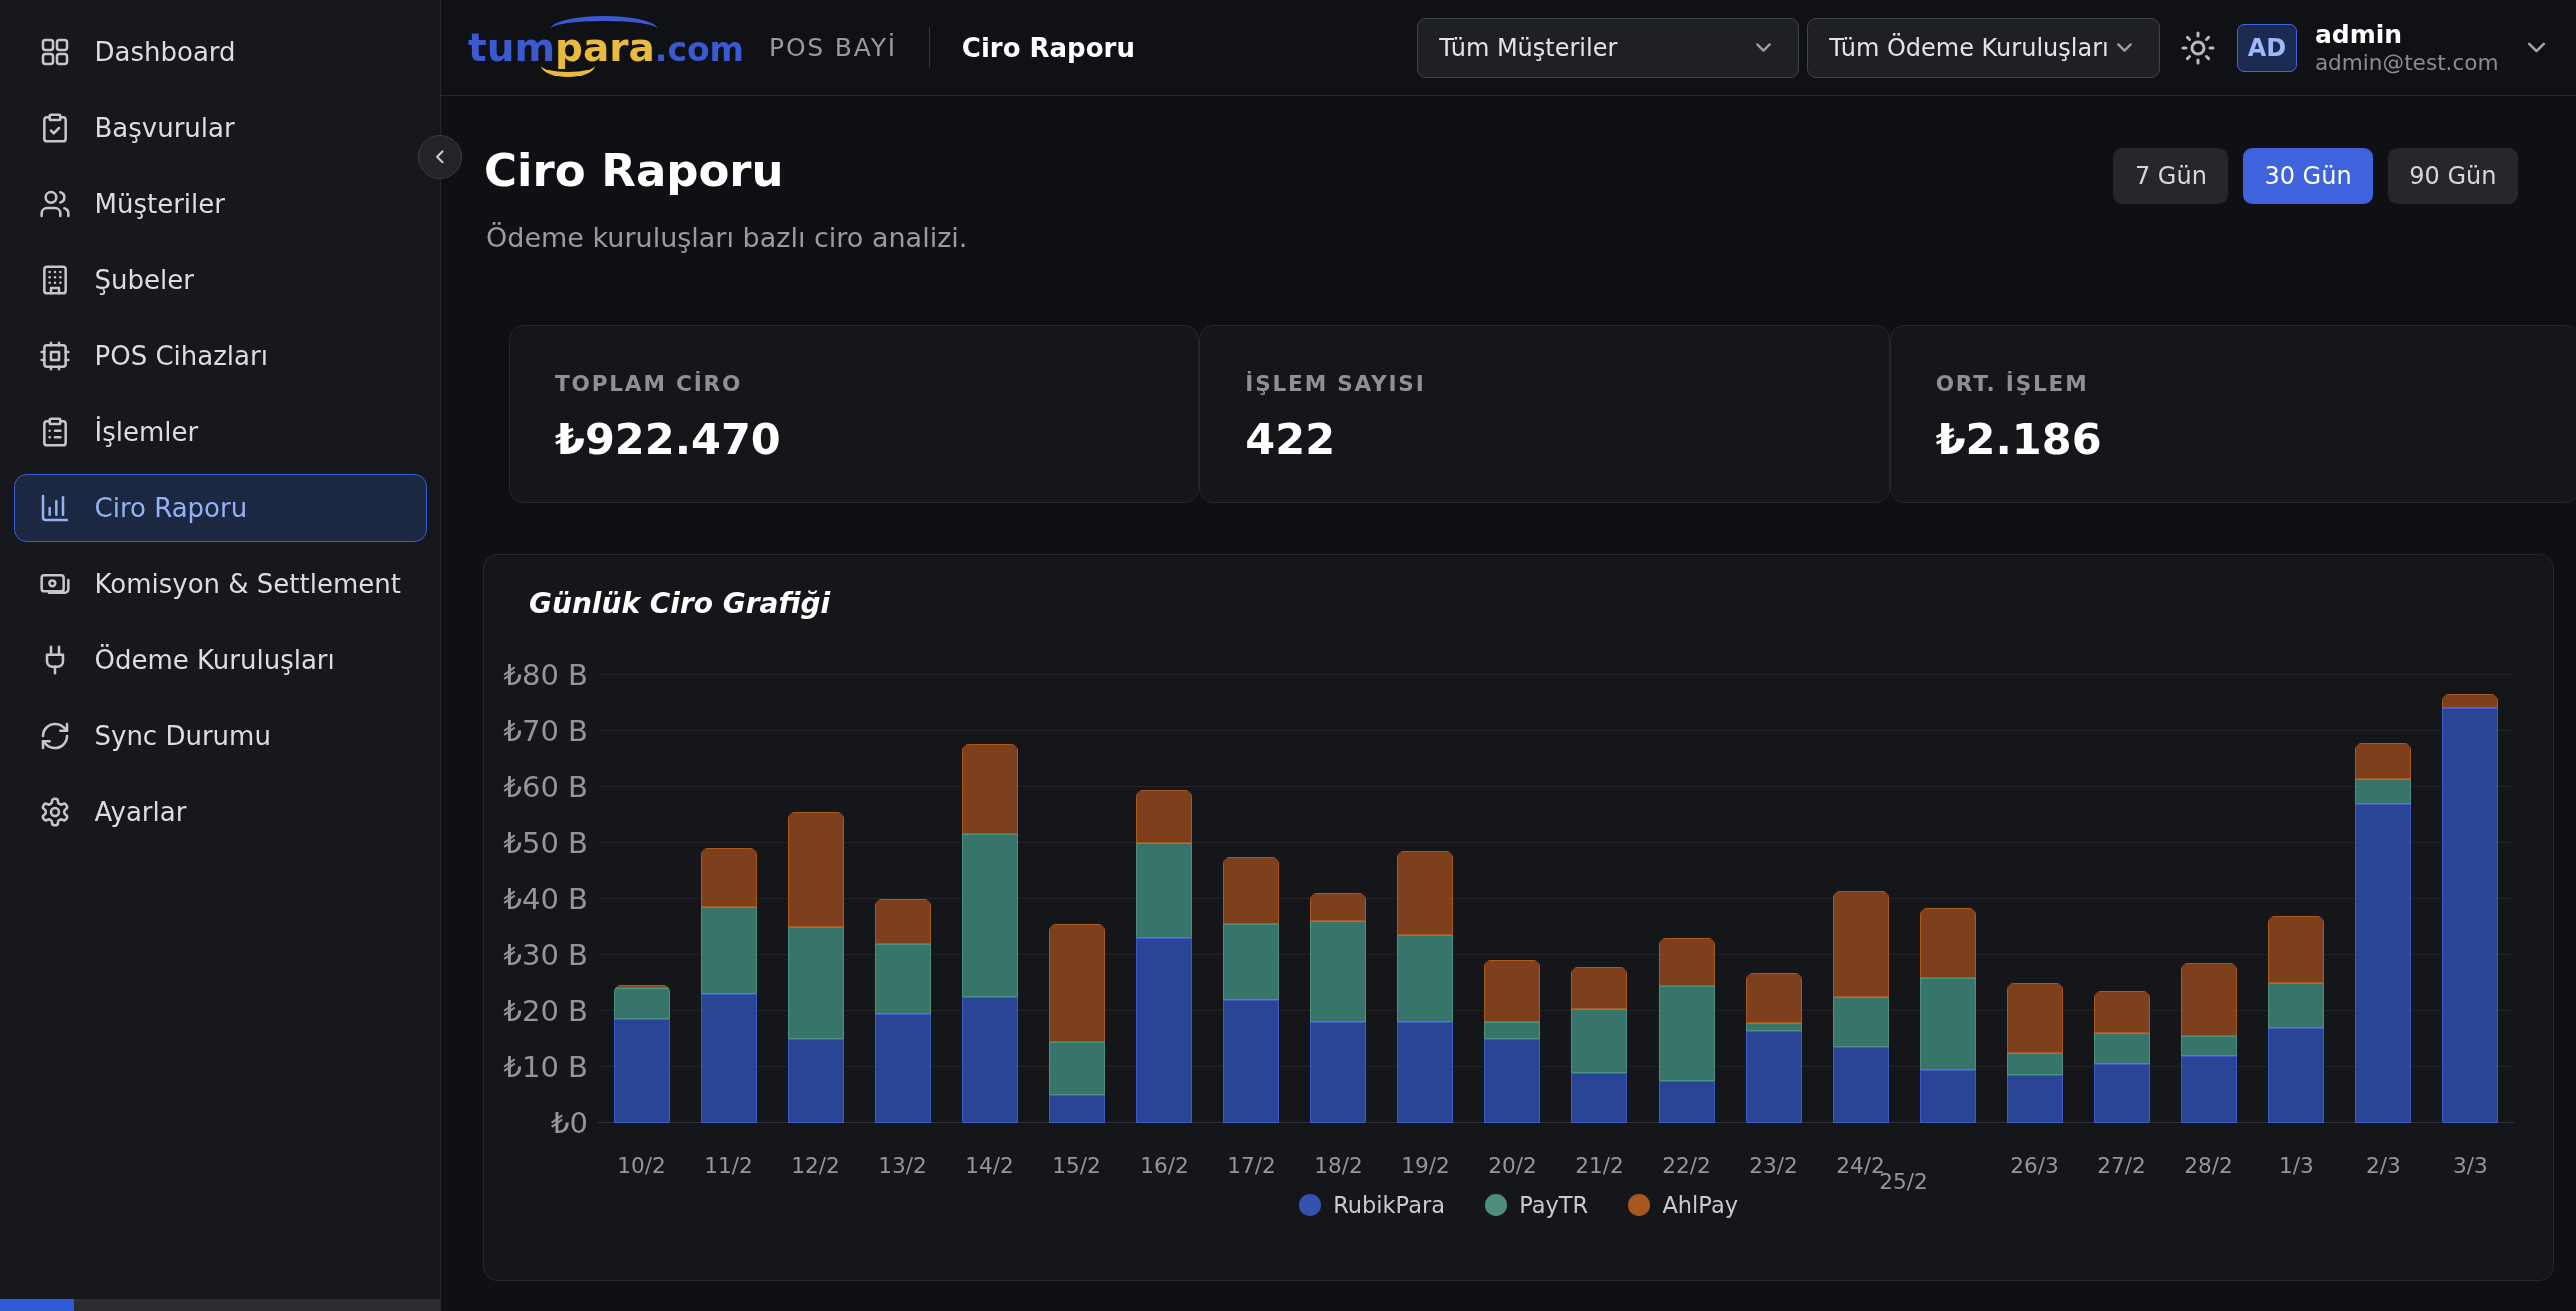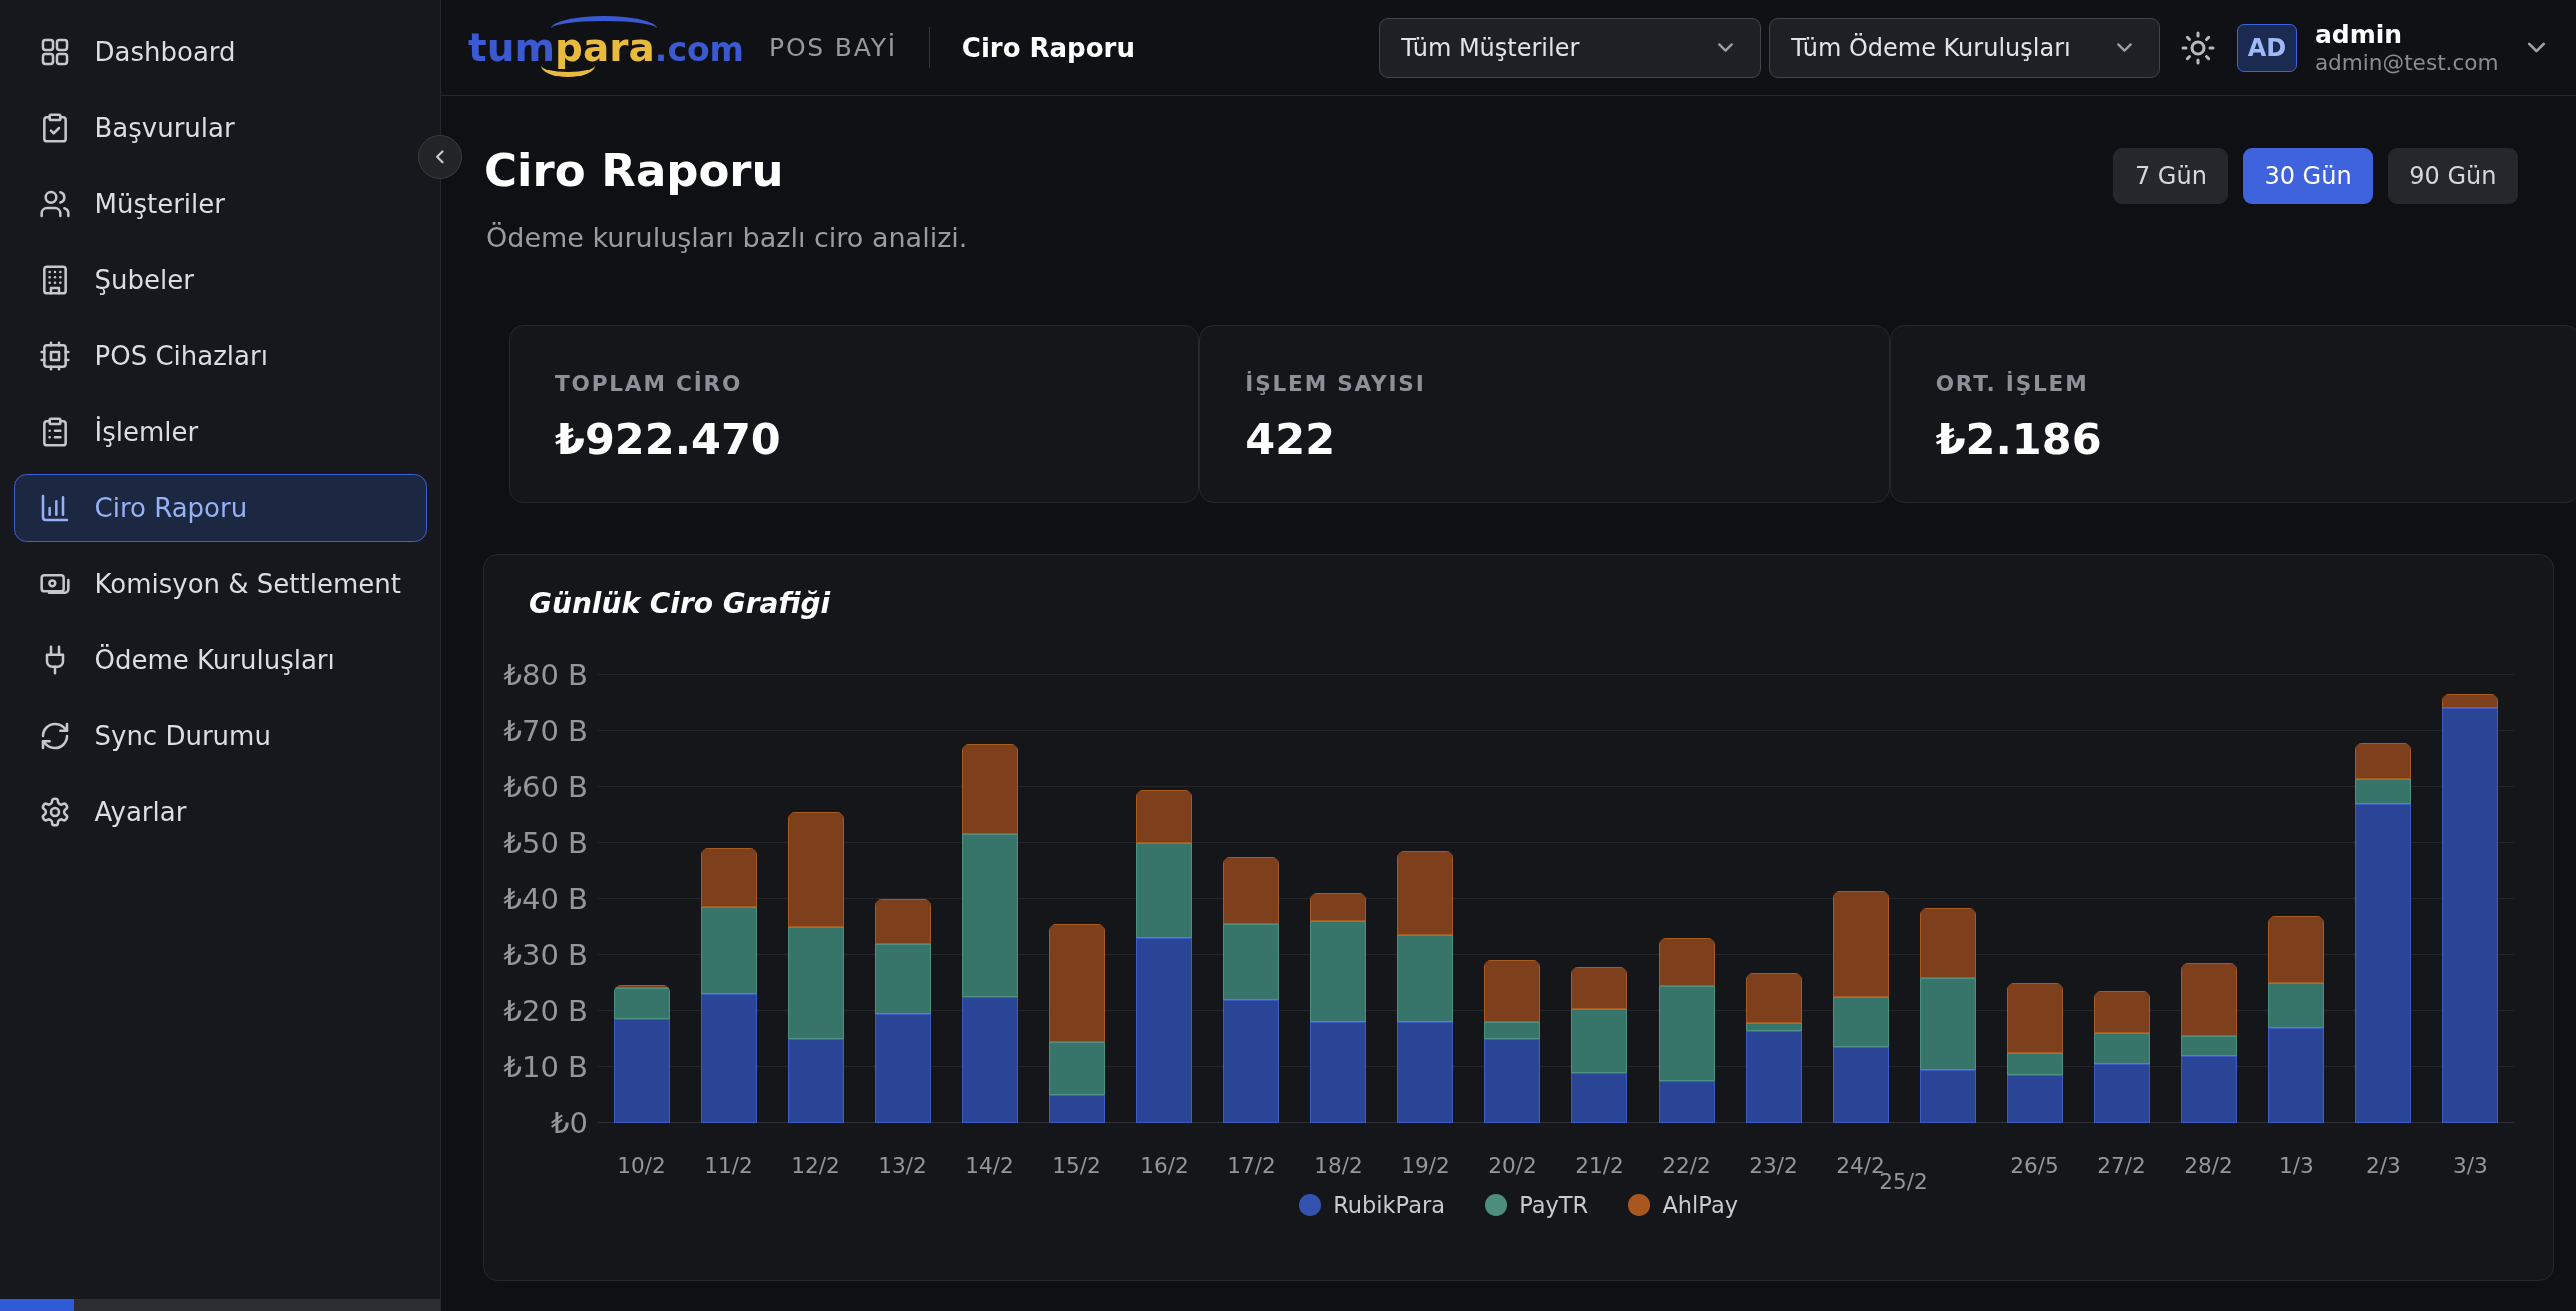--- a/index.html
+++ b/index.html
@@ -37,7 +37,7 @@
   .select .chev{color:#9fa0a6;}
   .select .chev svg{width:25px;height:25px;}
   .sel-customers{width:382px;}
-  .sel-providers{width:391px;}
+  .sel-providers{width:353px;}
   .theme-toggle{color:#b9bac0;margin:0 12.6px;cursor:pointer;}
   .theme-toggle svg{width:36px;height:36px;}
   .user-chip{display:flex;align-items:center;gap:18px;cursor:pointer;}

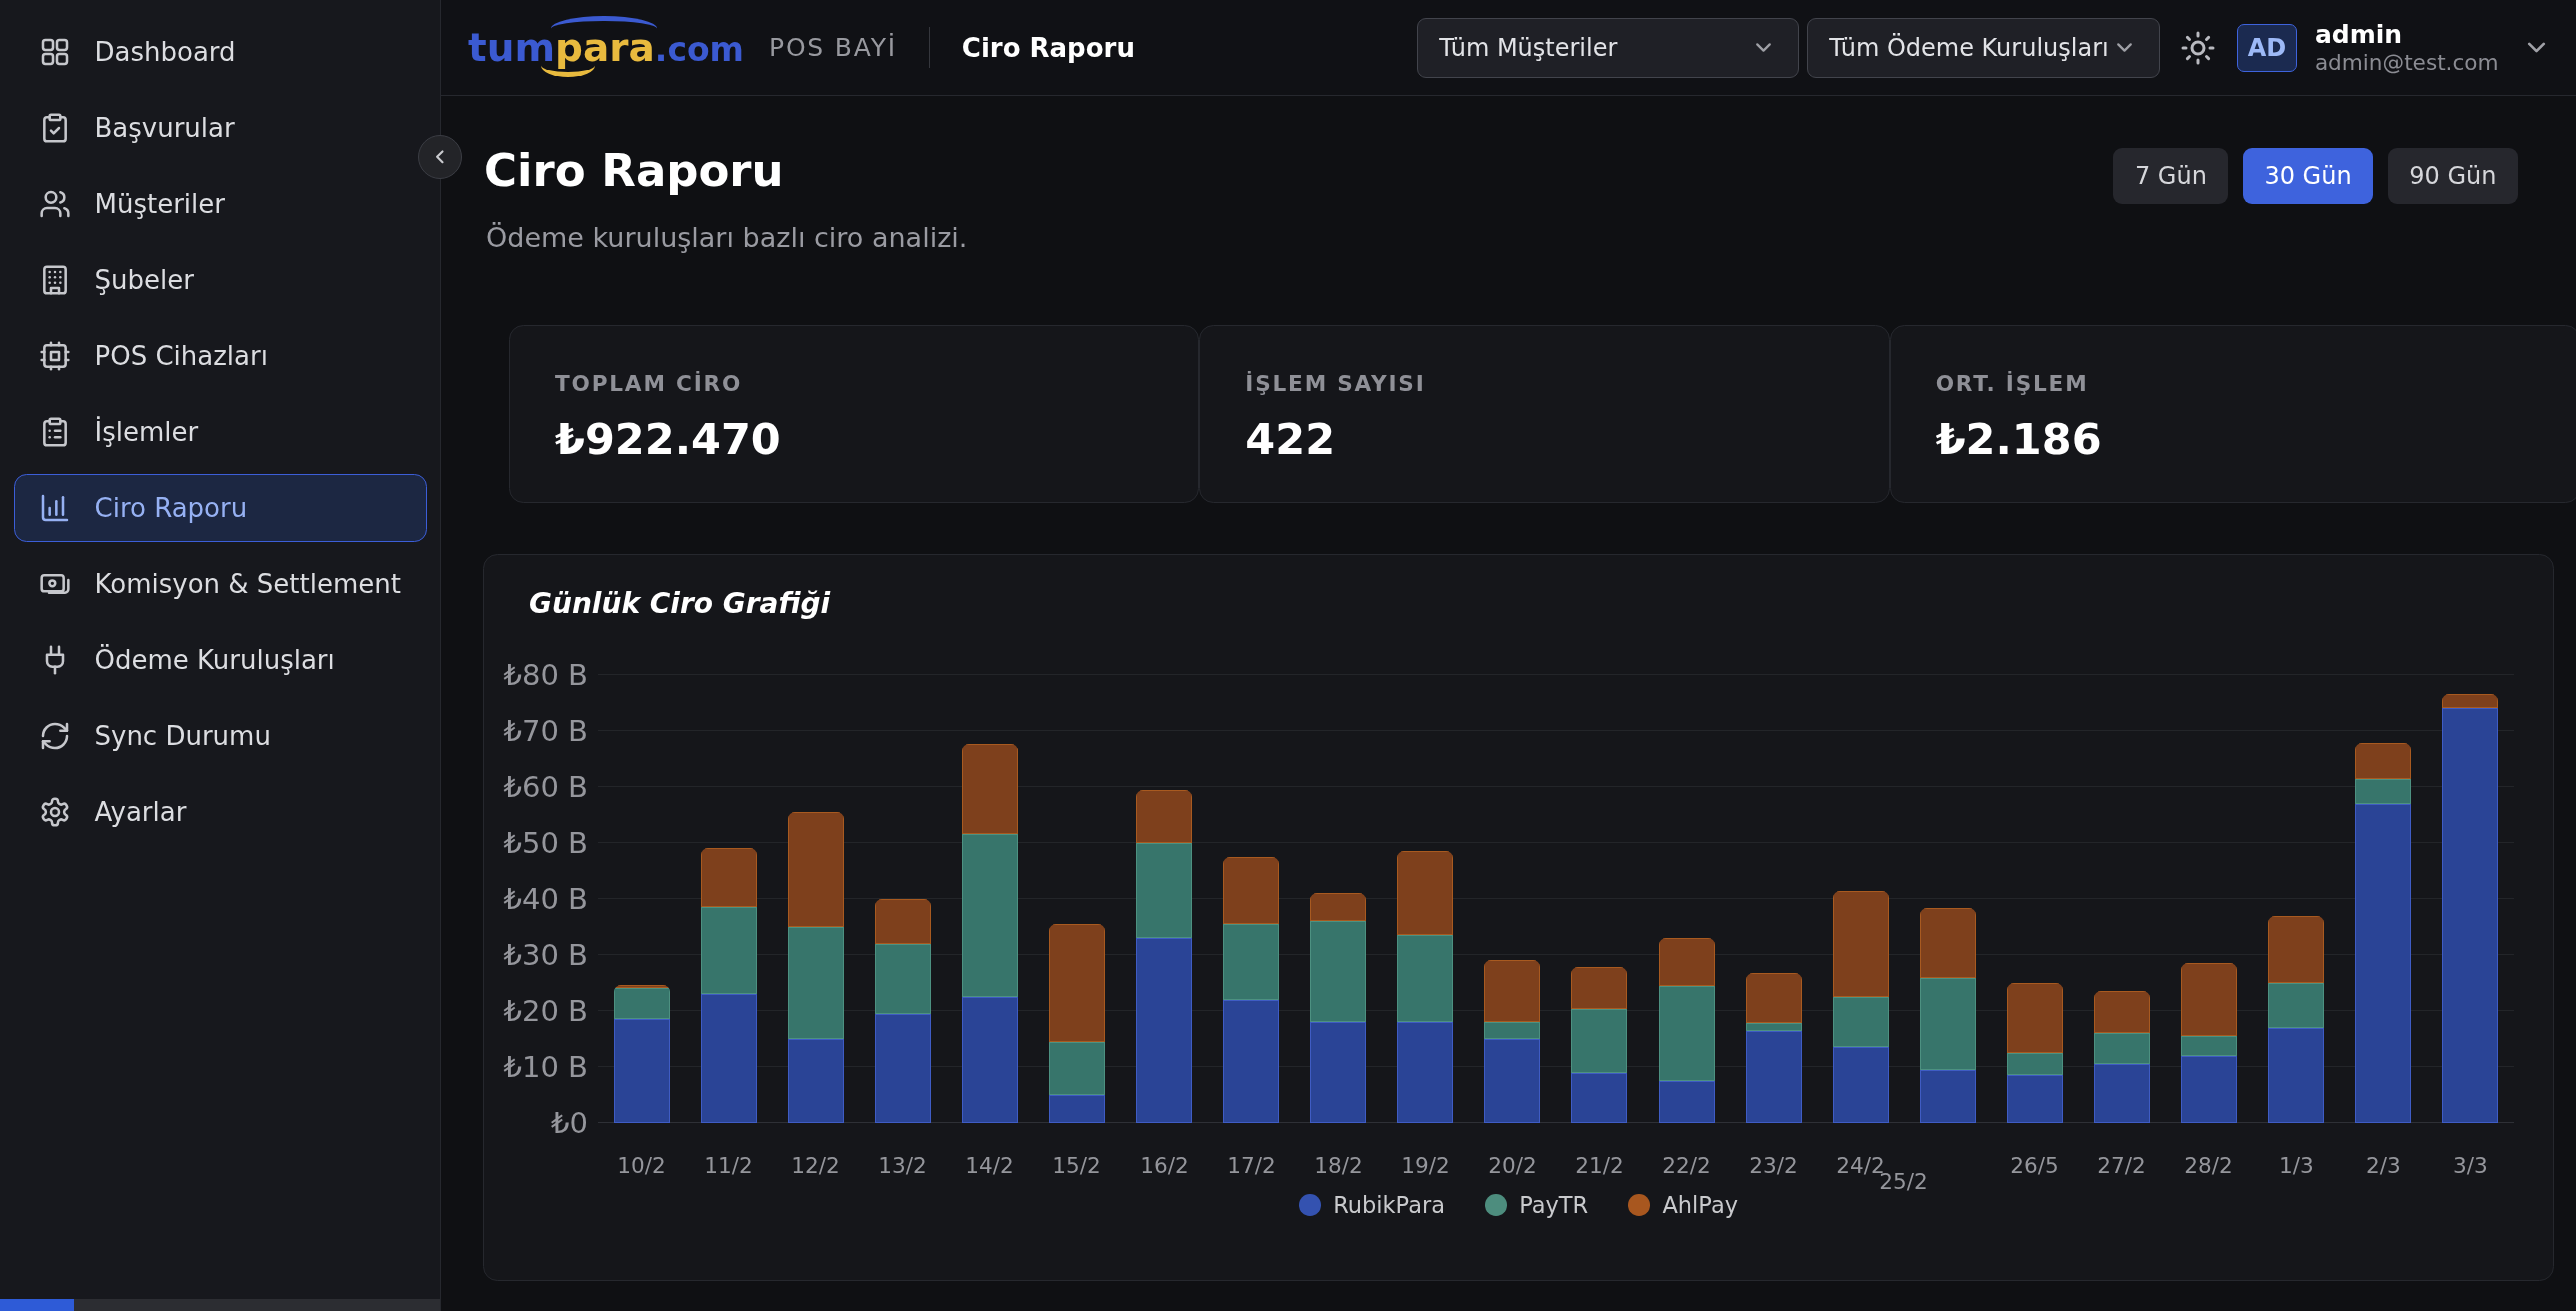--- a/index.html
+++ b/index.html
@@ -425,7 +425,7 @@
         <div class="seg" style="height: 22.5px; background: rgb(55, 117, 107); border: 0.9px solid rgb(77, 145, 129);"></div>
         <div class="seg" style="height: 70px; background: rgb(126, 64, 28); border: 0.9px solid rgb(168, 90, 32);"></div>
       </div>
-      <div class="xlabel" style="left: 1393px; width: 87px;">26/5</div>
+      <div class="xlabel" style="left: 1393px; width: 87px;">26/3</div>
       <div class="bar" style="left: 1496px;">
         <div class="seg" style="height: 59px; background: rgb(42, 68, 150); border: 0.9px solid rgb(63, 92, 196);"></div>
         <div class="seg" style="height: 31px; background: rgb(55, 117, 107); border: 0.9px solid rgb(77, 145, 129);"></div>

